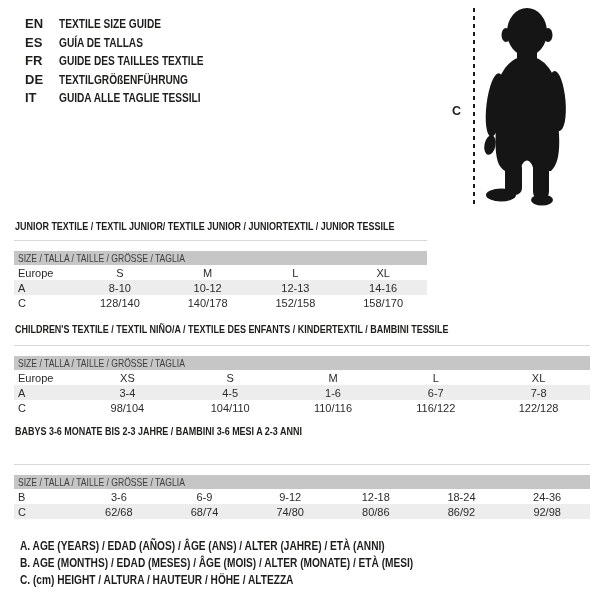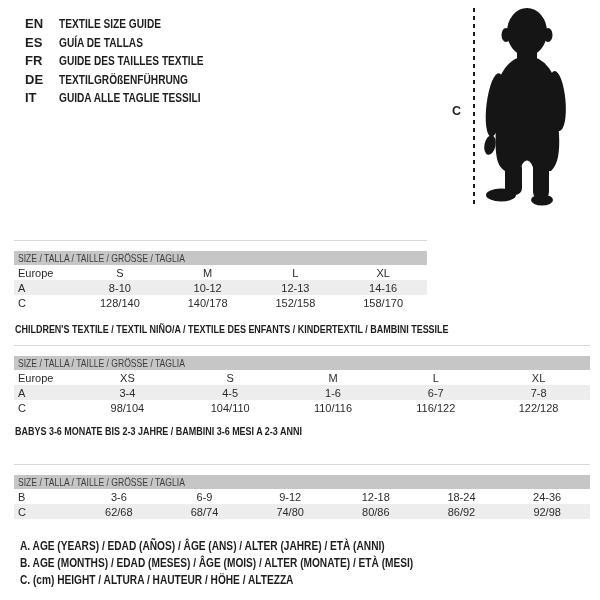--- a/index.html
+++ b/index.html
@@ -88,6 +88,9 @@
     <ellipse cx="61" cy="195" rx="11" ry="5.5"></ellipse>
   </svg>
 
+  <div class="heading h1">
+    <span class="cond">JUNIOR TEXTILE / TEXTIL JUNIOR/ TEXTILE JUNIOR / JUNIORTEXTIL / JUNIOR TESSILE</span>
+  </div>
   <div class="sz-table t1">
     <div class="band">
       <span class="cond">SIZE / TALLA / TAILLE / GRÖSSE / TAGLIA</span>

